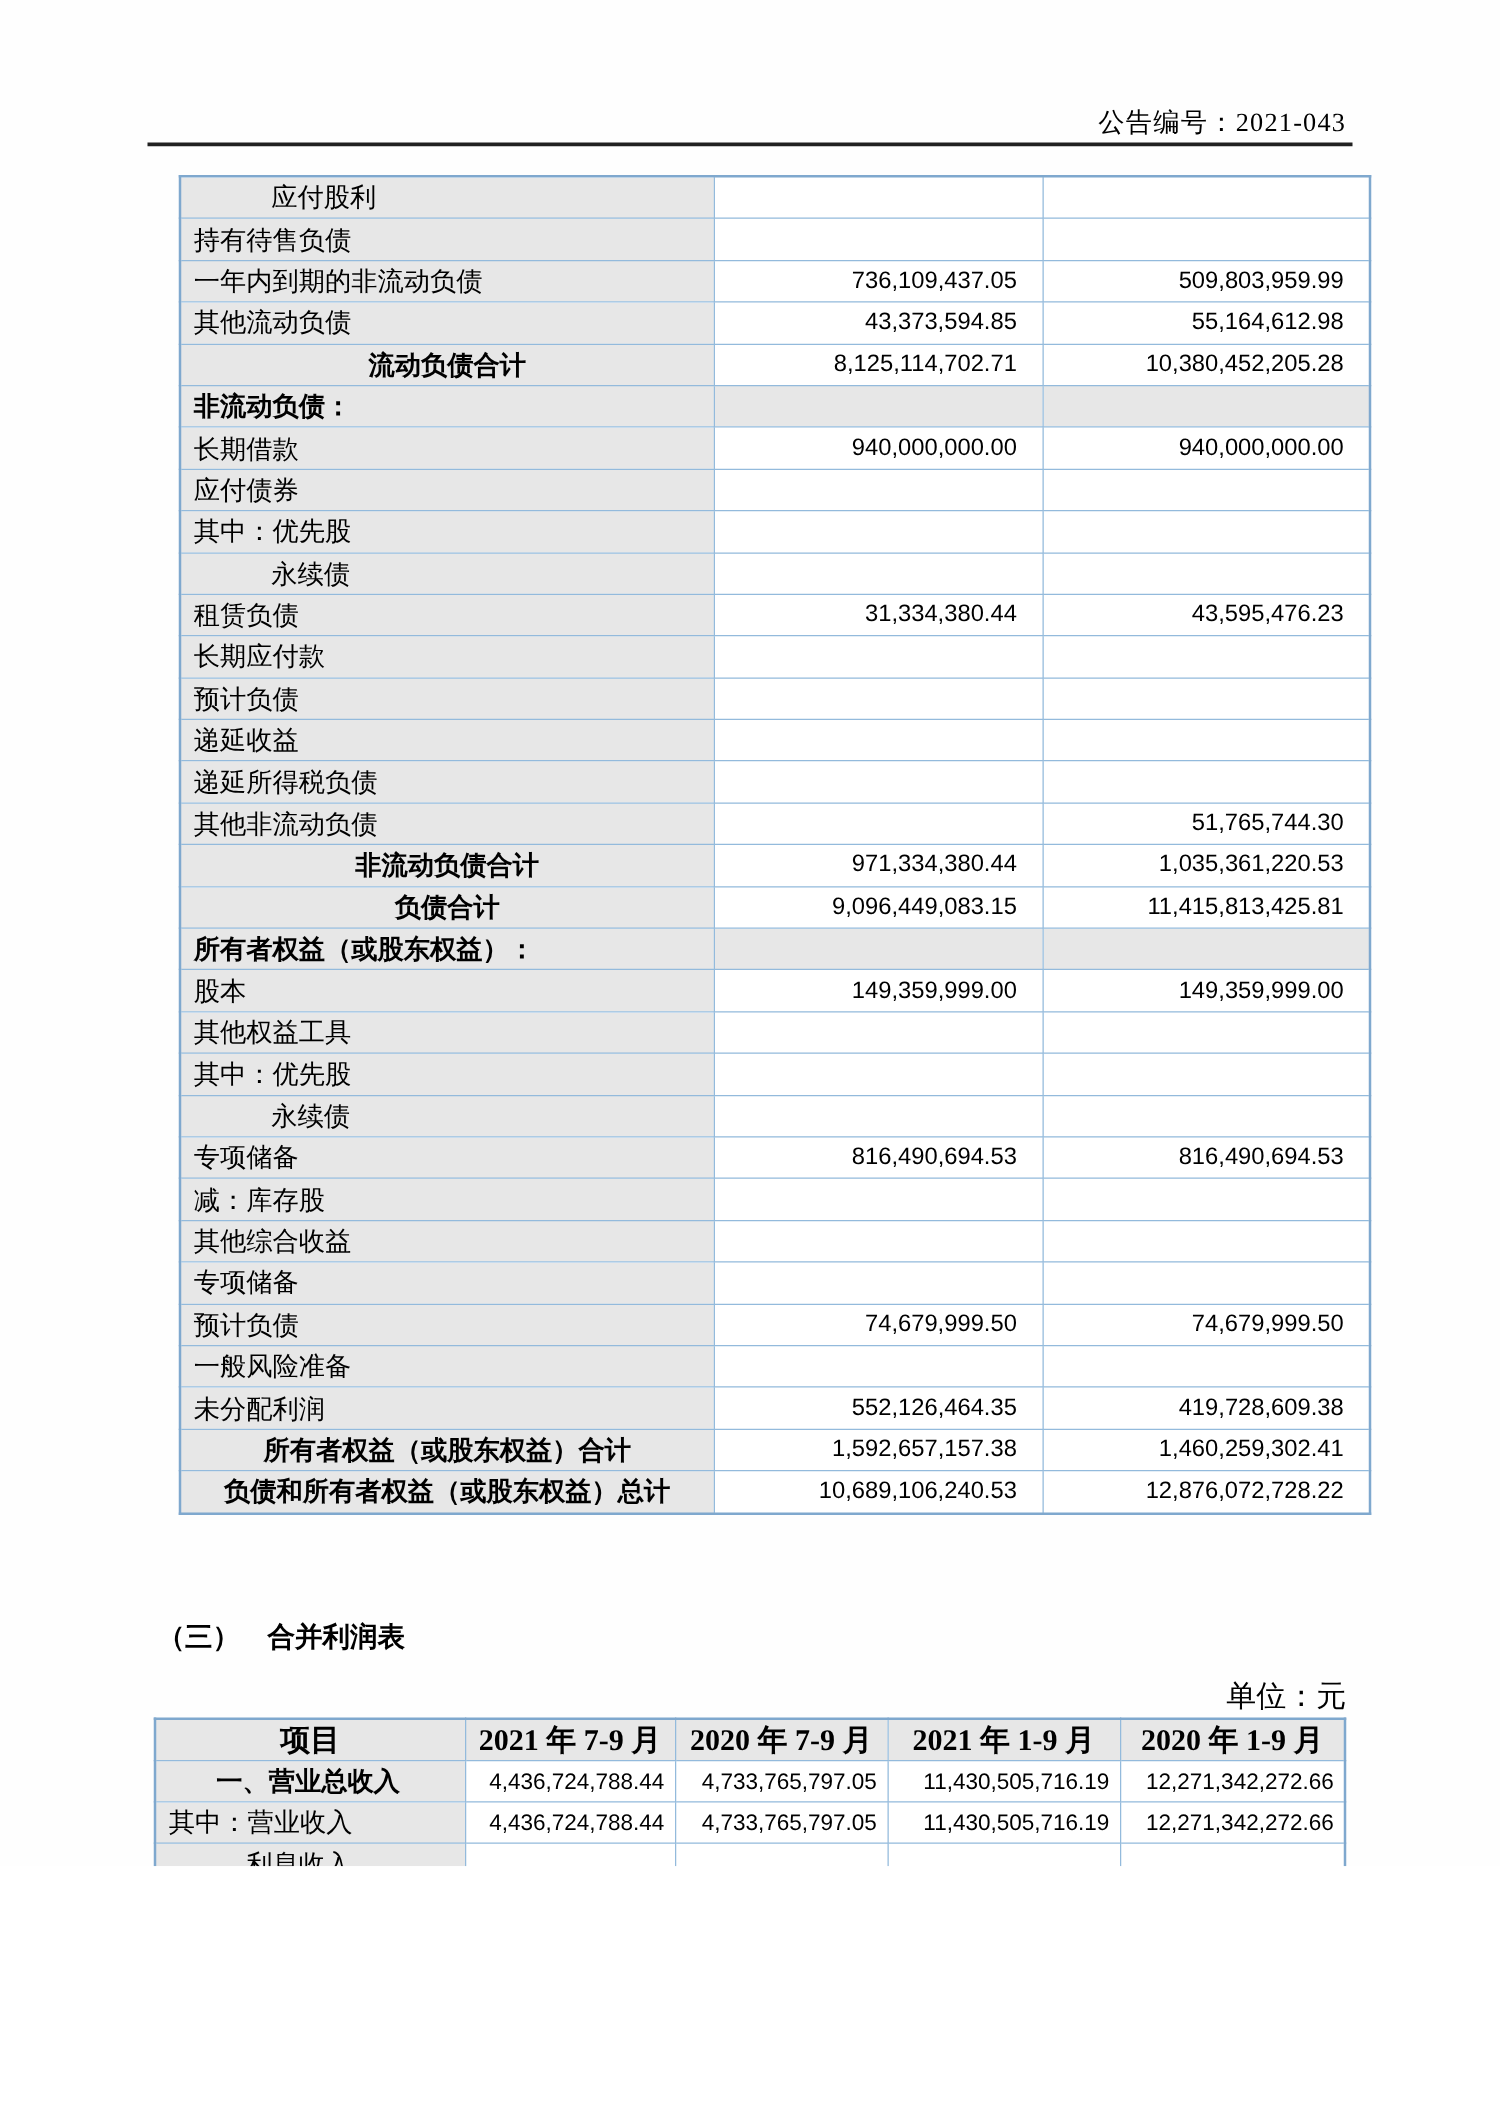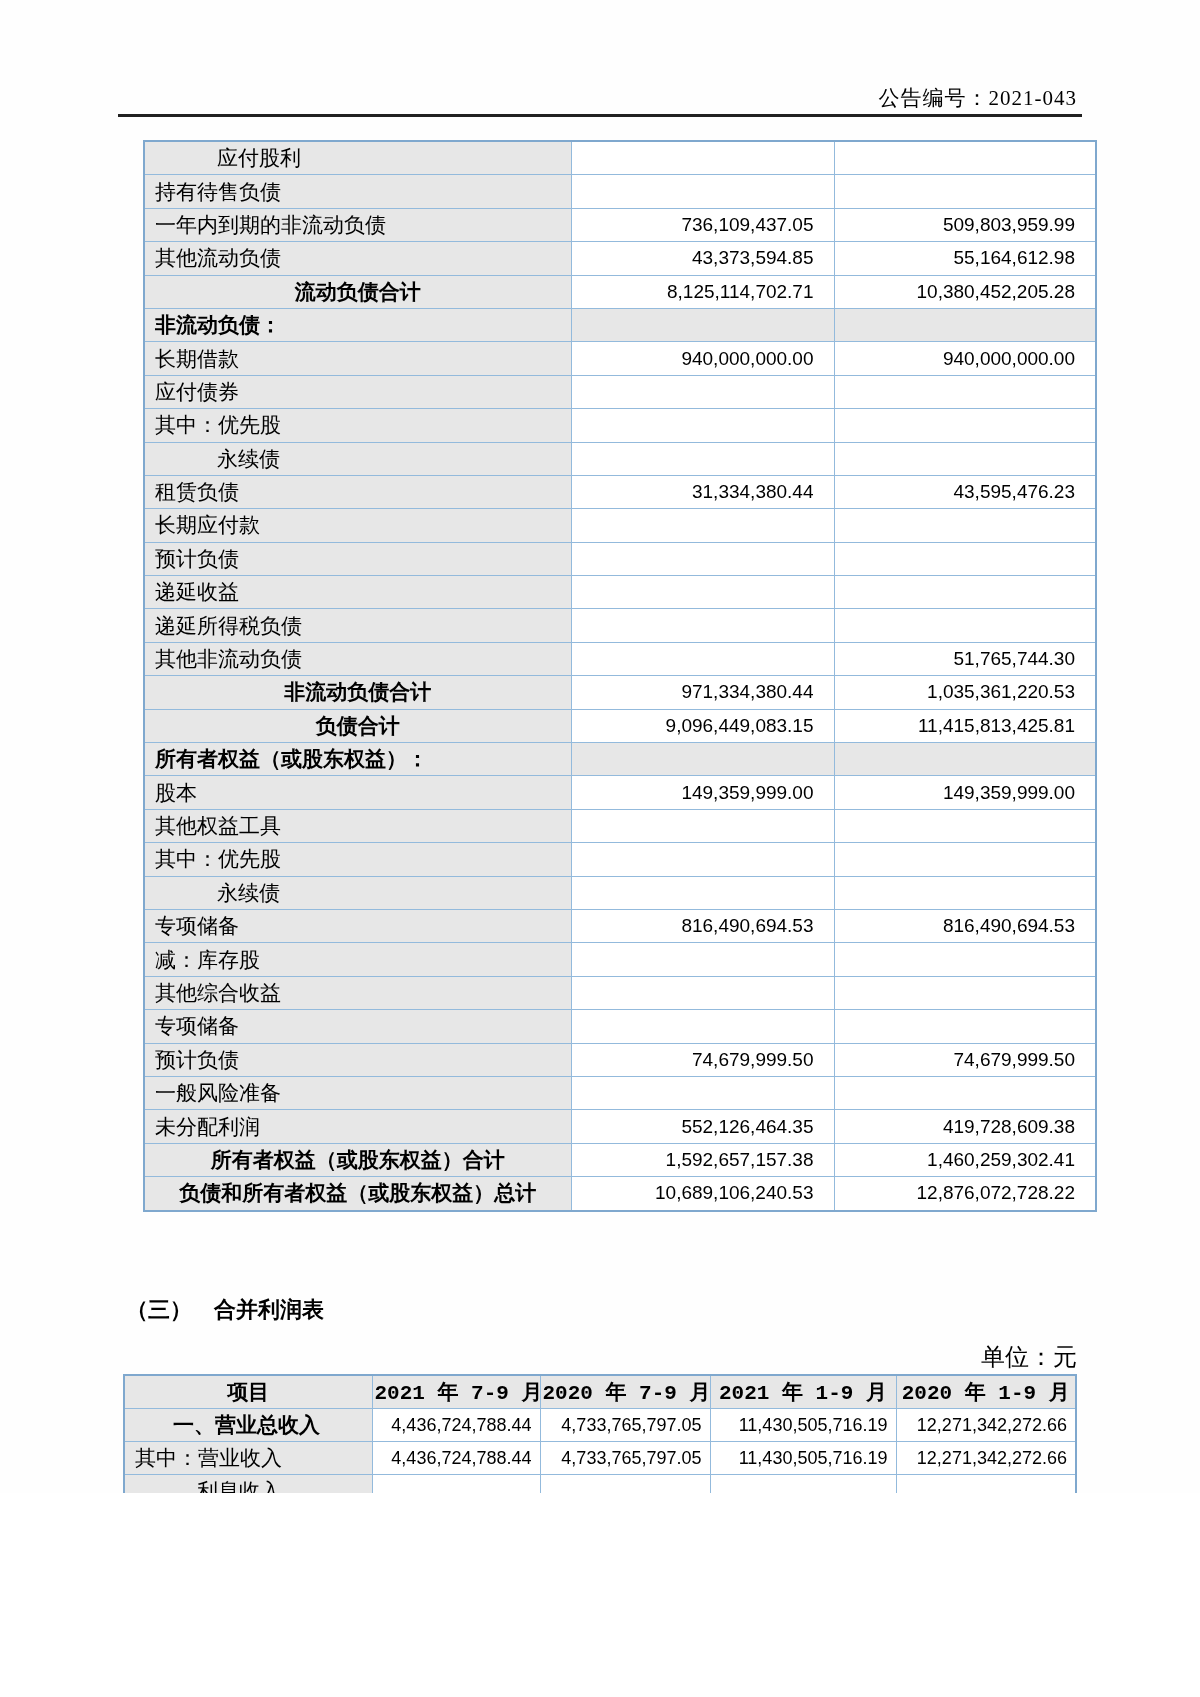--- a/index.html
+++ b/index.html
@@ -29,8 +29,8 @@
 
   
   .inc{position:absolute;left:123px;top:1374px;width:952px;border:2px solid #7fa8ce;}
-  .inc th{border:1px solid #93badc;height:32px;background:#e7e7e7;font-size:21px;
-          font-weight:bold;text-align:center;padding:0 2px;font-family:Liberation Mono, monospace;}
+  .inc th{border:1px solid #93badc;height:32px;background:#e7e7e7;font-size:24px;
+          font-weight:bold;text-align:center;padding:0 2px;}
   .inc td{border:1px solid #93badc;height:32px;}
   .inc td.lbl{background:#e7e7e7;font-size:21px;padding:0 4px 0 10px;text-align:left;}
   .inc td.num{background:#ffffff;font-family:"Liberation Sans","DejaVu Sans",sans-serif;

